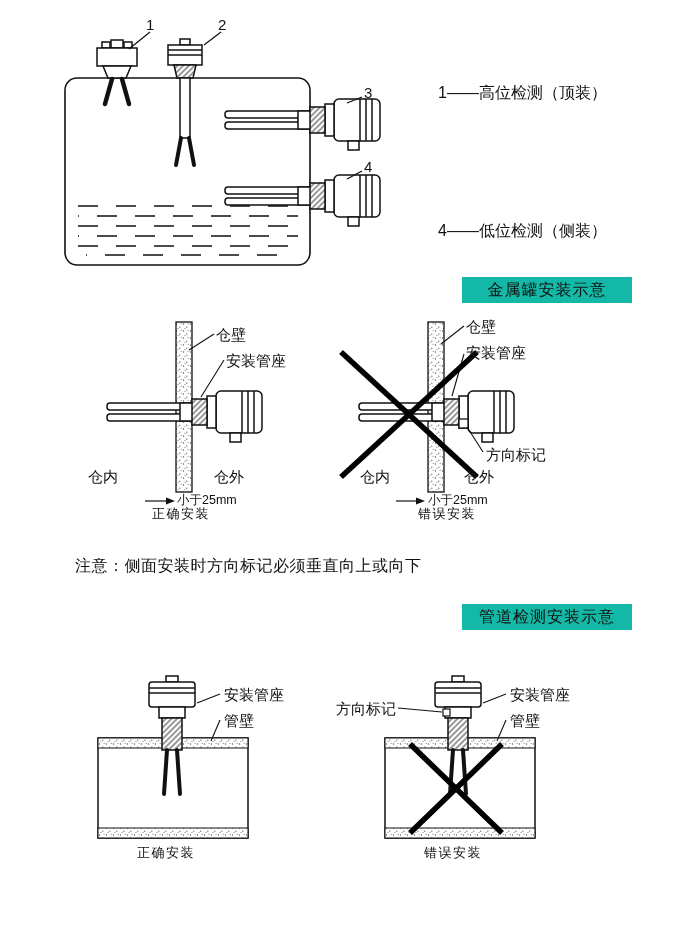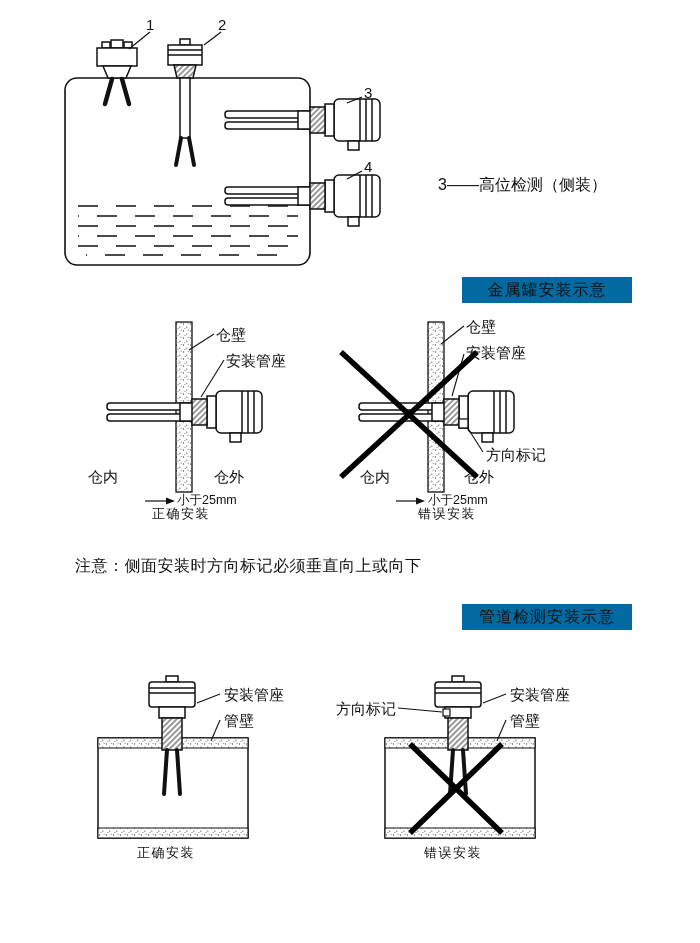--- a/index.html
+++ b/index.html
@@ -163,6 +163,7 @@
   <div class="lbl" style="left:364px;top:84px">3</div>
   <div class="lbl" style="left:364px;top:158px">4</div>
 
+  <div class="lbl s16" style="left:438px;top:84px">1——高位检测（顶装）</div>
   <div class="lbl s16" style="left:438px;top:176px">3——高位检测（侧装）</div>
 
   <div class="badge" style="left:462px;top:277px">金属罐安装示意</div>

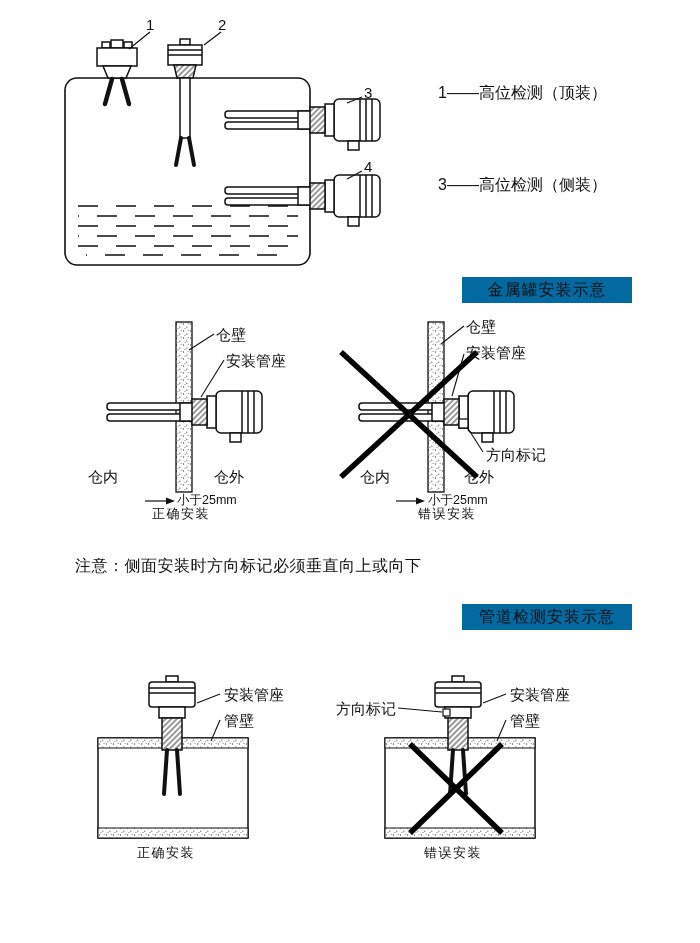--- a/index.html
+++ b/index.html
@@ -164,7 +164,6 @@
   <div class="lbl" style="left:364px;top:158px">4</div>
 
   <div class="lbl s16" style="left:438px;top:84px">1——高位检测（顶装）</div>
-  <div class="lbl s16" style="left:438px;top:176px">3——高位检测（侧装）</div>
 
   <div class="badge" style="left:462px;top:277px">金属罐安装示意</div>
 

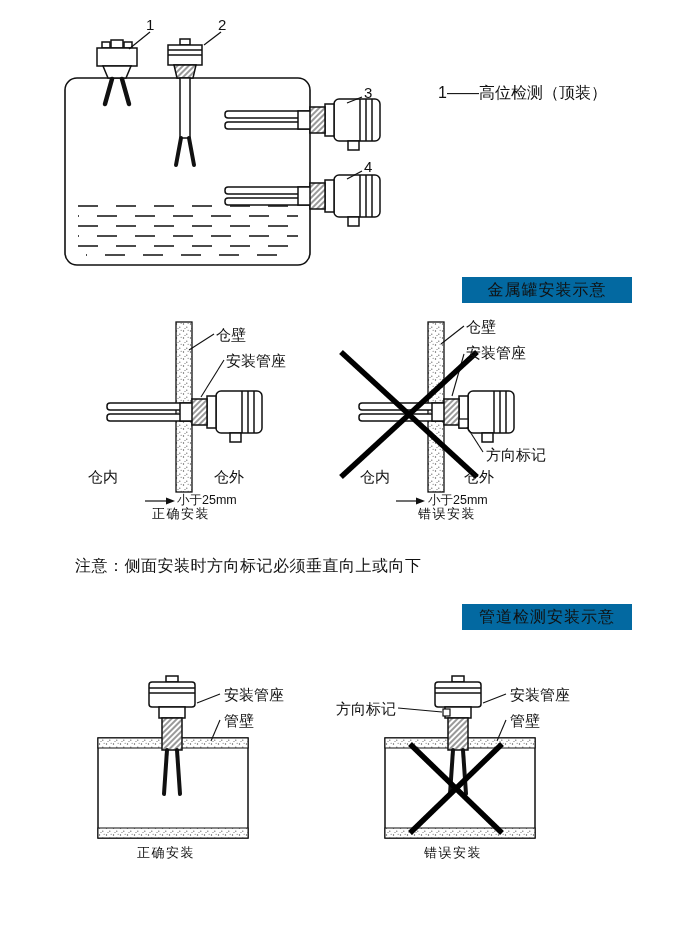--- a/index.html
+++ b/index.html
@@ -164,6 +164,7 @@
   <div class="lbl" style="left:364px;top:158px">4</div>
 
   <div class="lbl s16" style="left:438px;top:84px">1——高位检测（顶装）</div>
+  <div class="lbl s16" style="left:438px;top:222px">4——低位检测（侧装）</div>
 
   <div class="badge" style="left:462px;top:277px">金属罐安装示意</div>
 

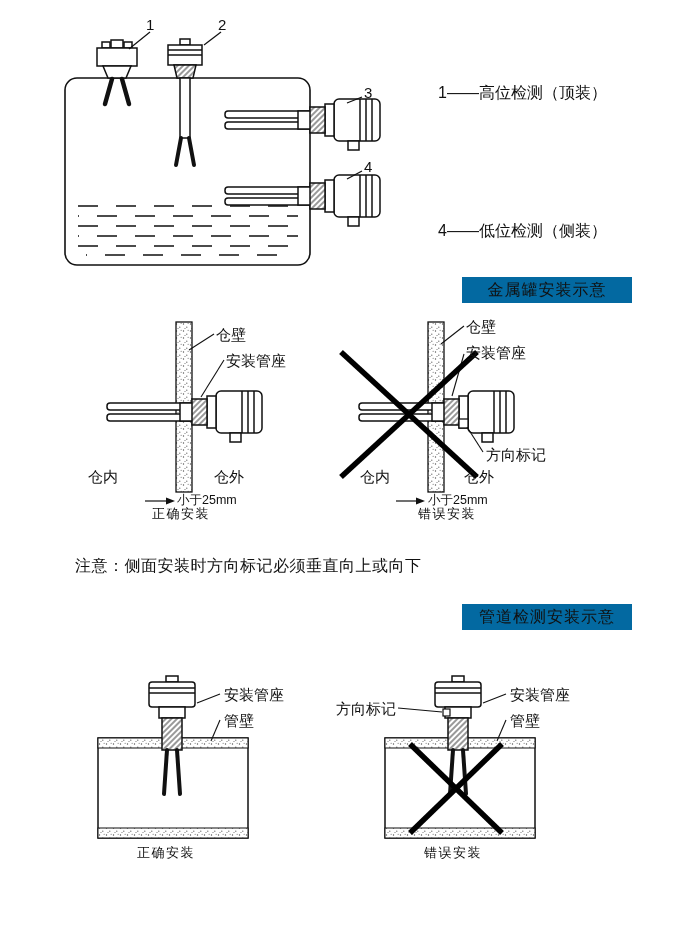--- a/index.html
+++ b/index.html
@@ -11,7 +11,7 @@
   .s13{font-size:12.5px}
   .cap{font-size:13px;letter-spacing:1.5px}
   .und{text-underline-offset:2px}
-  .badge{position:absolute;width:170px;height:26px;background:#0369a1;color:#111;font-size:16px;text-align:center;line-height:26px;letter-spacing:1px}
+  .badge{position:absolute;width:170px;height:26px;background:#14b8a6;color:#111;font-size:16px;text-align:center;line-height:26px;letter-spacing:1px}
   .note{position:absolute;text-align:left;font-size:16px;letter-spacing:0.5px}
 </style>
 </head>

